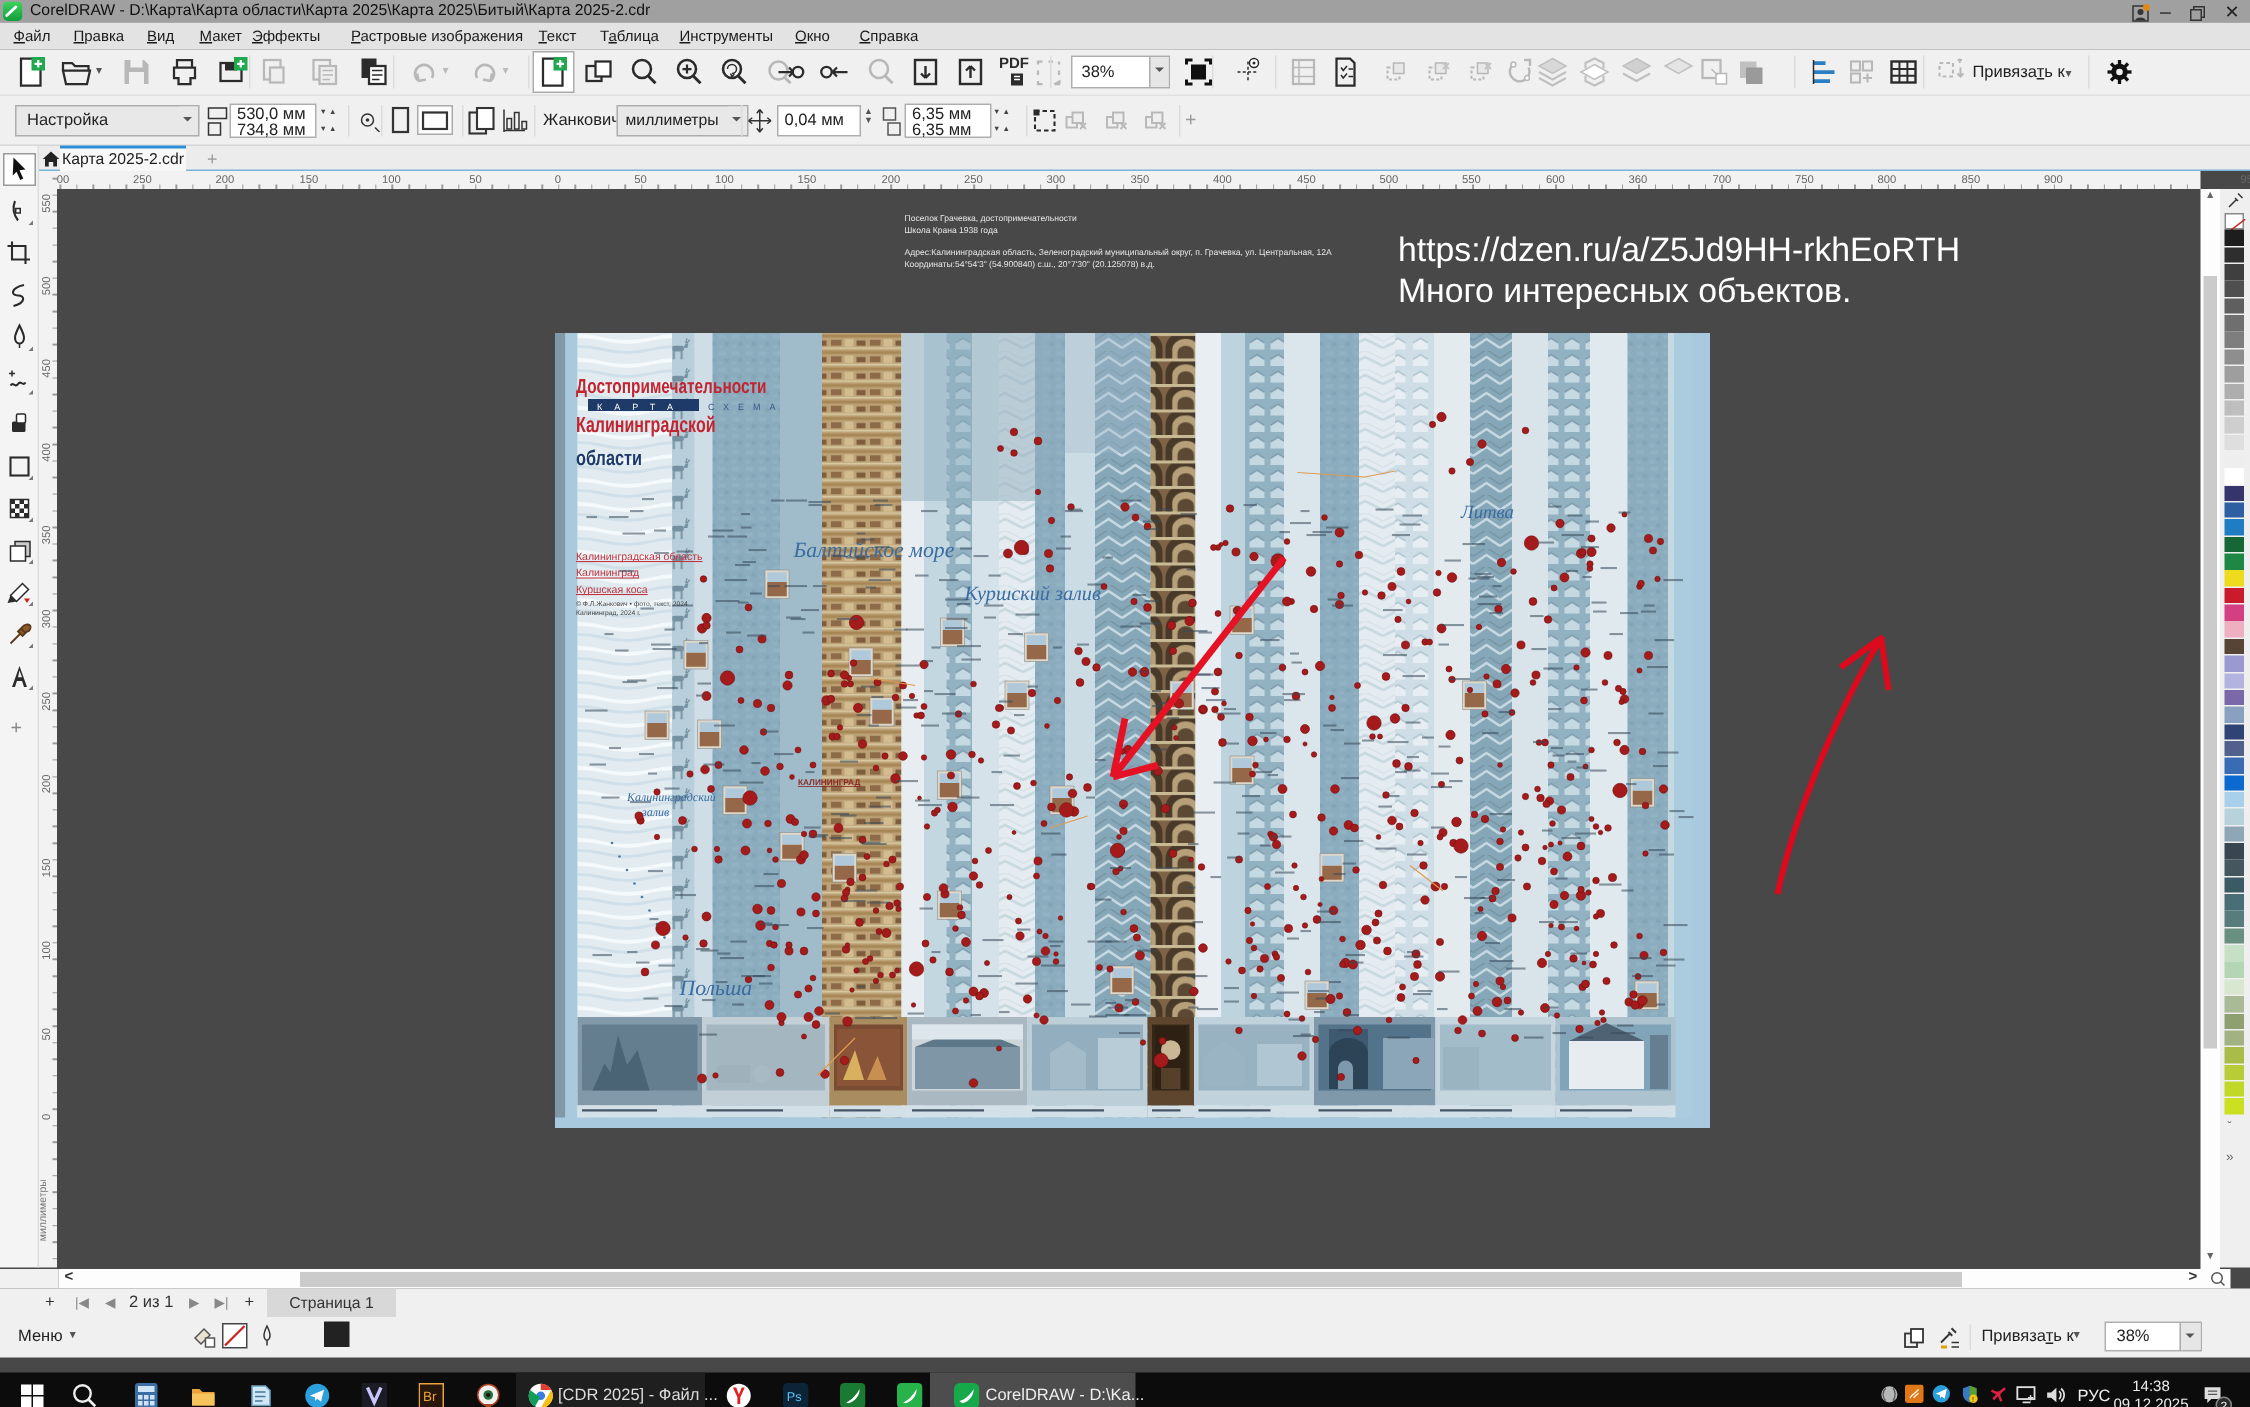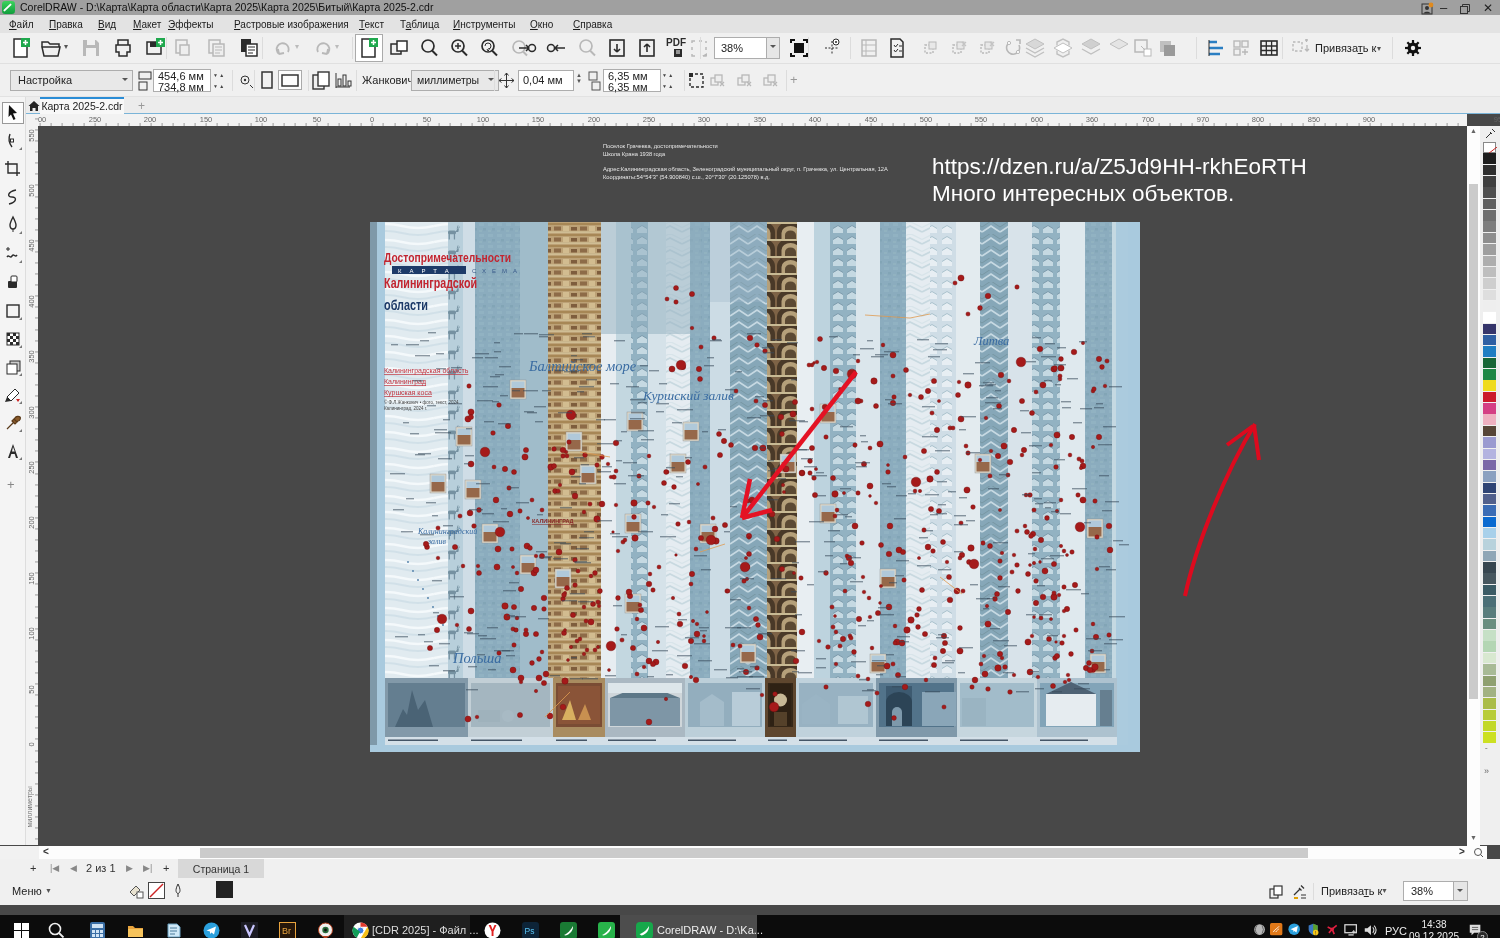--- a/index.html
+++ b/index.html
@@ -305,7 +305,7 @@
         <rect x="1" y="11" width="8" height="8" fill="none" stroke="#333"></rect>
       </svg>
 <div style="position:absolute;left:153px;top:5px;width:58px;height:23px;background:#fff;border:1px solid #adadad"></div>
-<span class="lbl" style="left:158px;top:6px">454,6 мм</span>
+<span class="lbl" style="left:158px;top:6px">530,0 мм</span>
 <span class="lbl" style="left:158px;top:17px">734,8 мм</span>
 <span style="position:absolute;left:213px;top:8px;color:#444;font-size:5px">▼ ▲</span>
 <span style="position:absolute;left:213px;top:19px;color:#444;font-size:5px">▼ ▲</span>

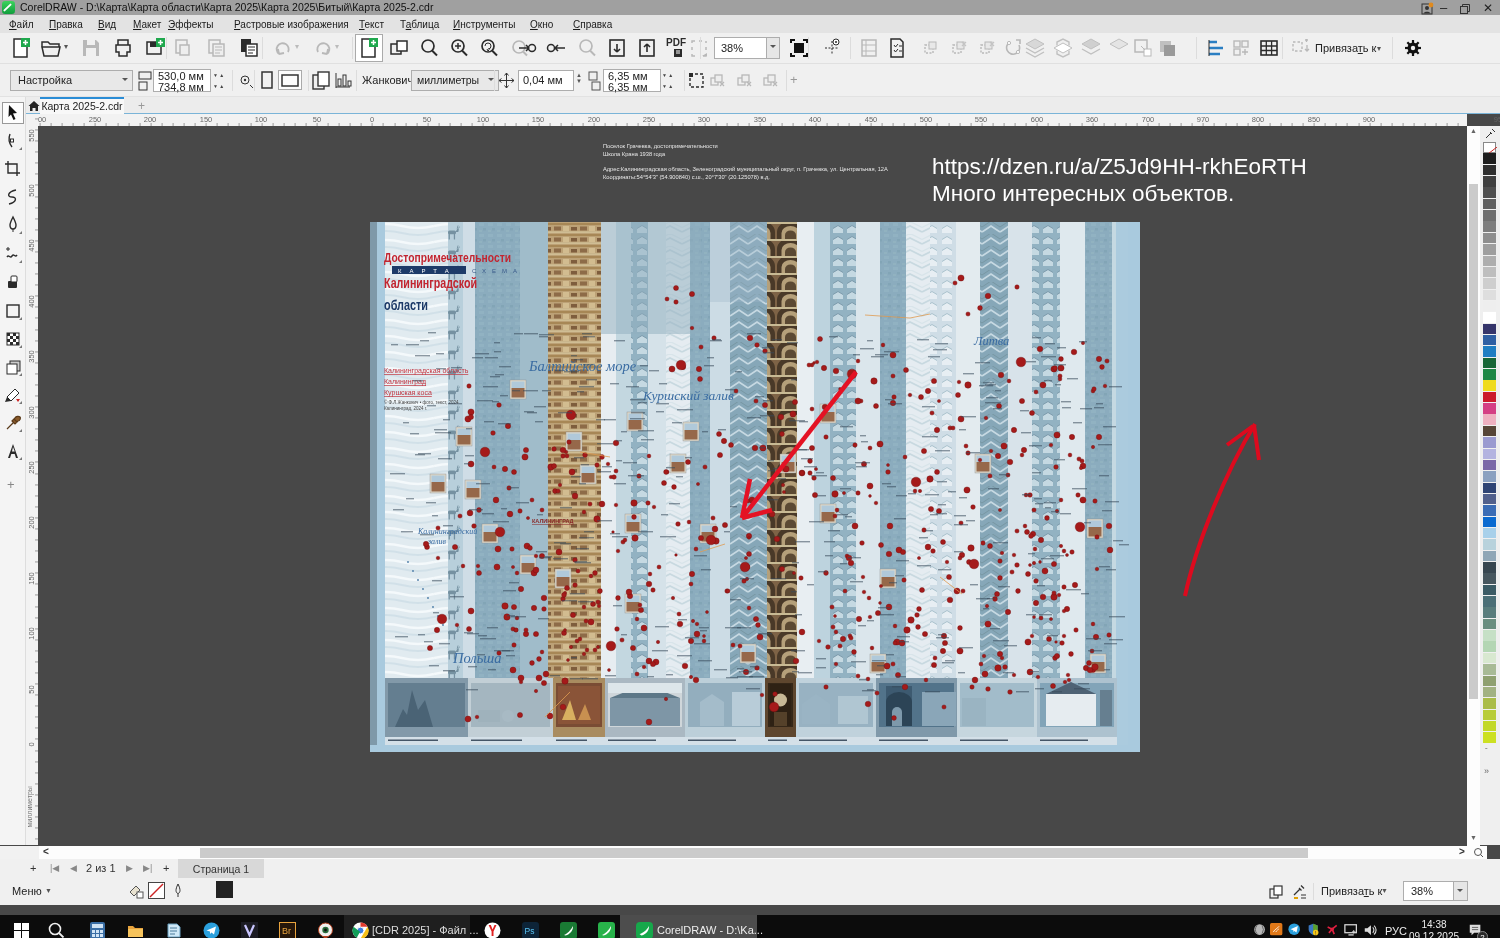--- a/index.html
+++ b/index.html
@@ -411,7 +411,7 @@
 <span class="num" style="left:989px">600</span>
 <span class="num" style="left:1044px">360</span>
 <span class="num" style="left:1100px">700</span>
-<span class="num" style="left:1155px">970</span>
+<span class="num" style="left:1155px">750</span>
 <span class="num" style="left:1210px">800</span>
 <span class="num" style="left:1266px">850</span>
 <span class="num" style="left:1321px">900</span>

